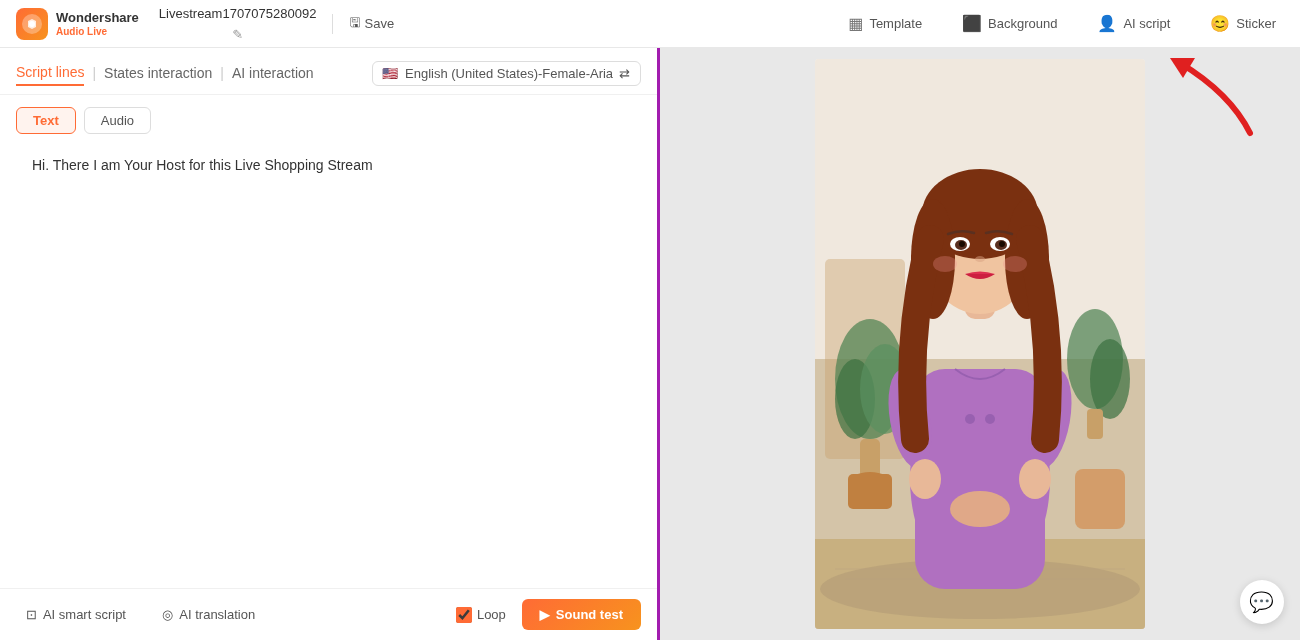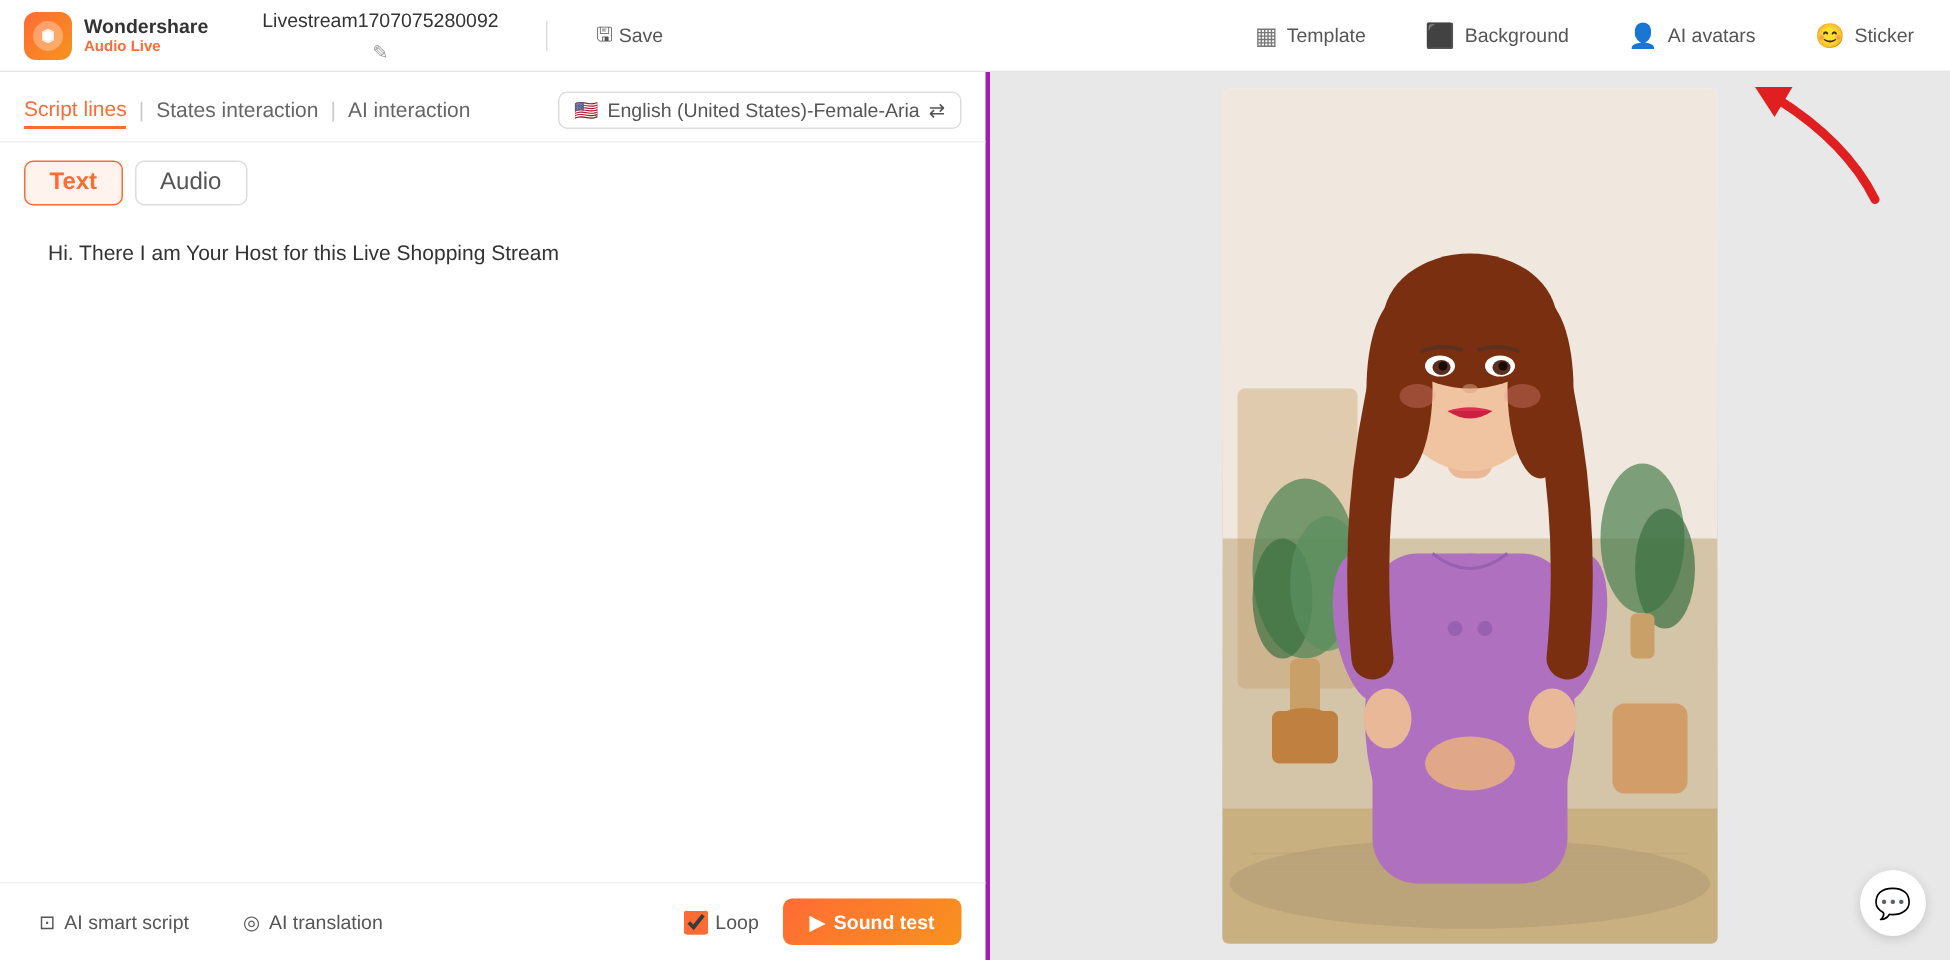--- a/index.html
+++ b/index.html
@@ -9,7 +9,7 @@
     .header {
       display: flex; align-items: center; height: 48px;
       background: #fff; border-bottom: 1px solid #e8e8e8;
-      padding: 0 16px; gap: 28px;
+      padding: 0 16px; gap: 12px;
     }
     .logo-area { display: flex; align-items: center; gap: 8px; margin-right: 8px; }
     .logo-icon { width: 32px; height: 32px; background: linear-gradient(135deg, #ff6b35, #f7931e); border-radius: 8px; display: flex; align-items: center; justify-content: center; color: white; font-size: 12px; font-weight: bold; }

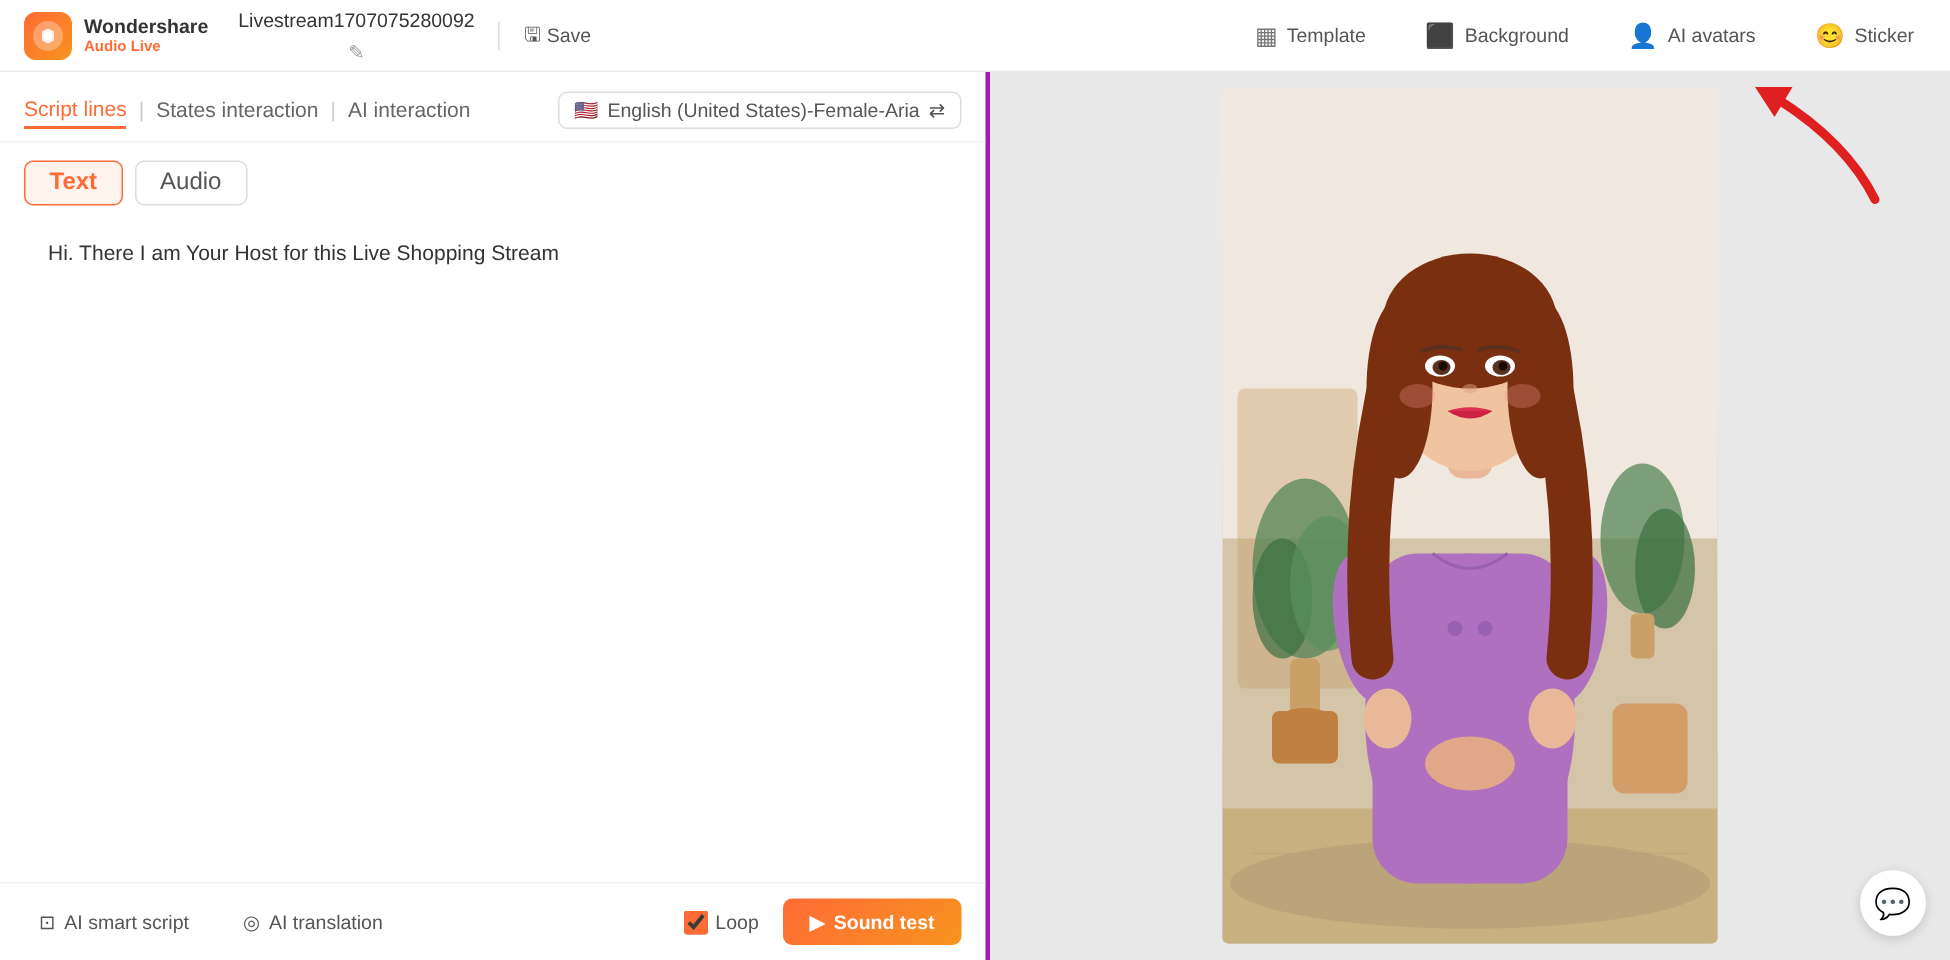--- a/index.html
+++ b/index.html
@@ -132,7 +132,7 @@
     </div>
     <div class="nav-item">
       <span class="nav-icon">👤</span>
-      <span>AI avatars</span>
+      <span>AI script</span>
     </div>
     <div class="nav-item">
       <span class="nav-icon">😊</span>

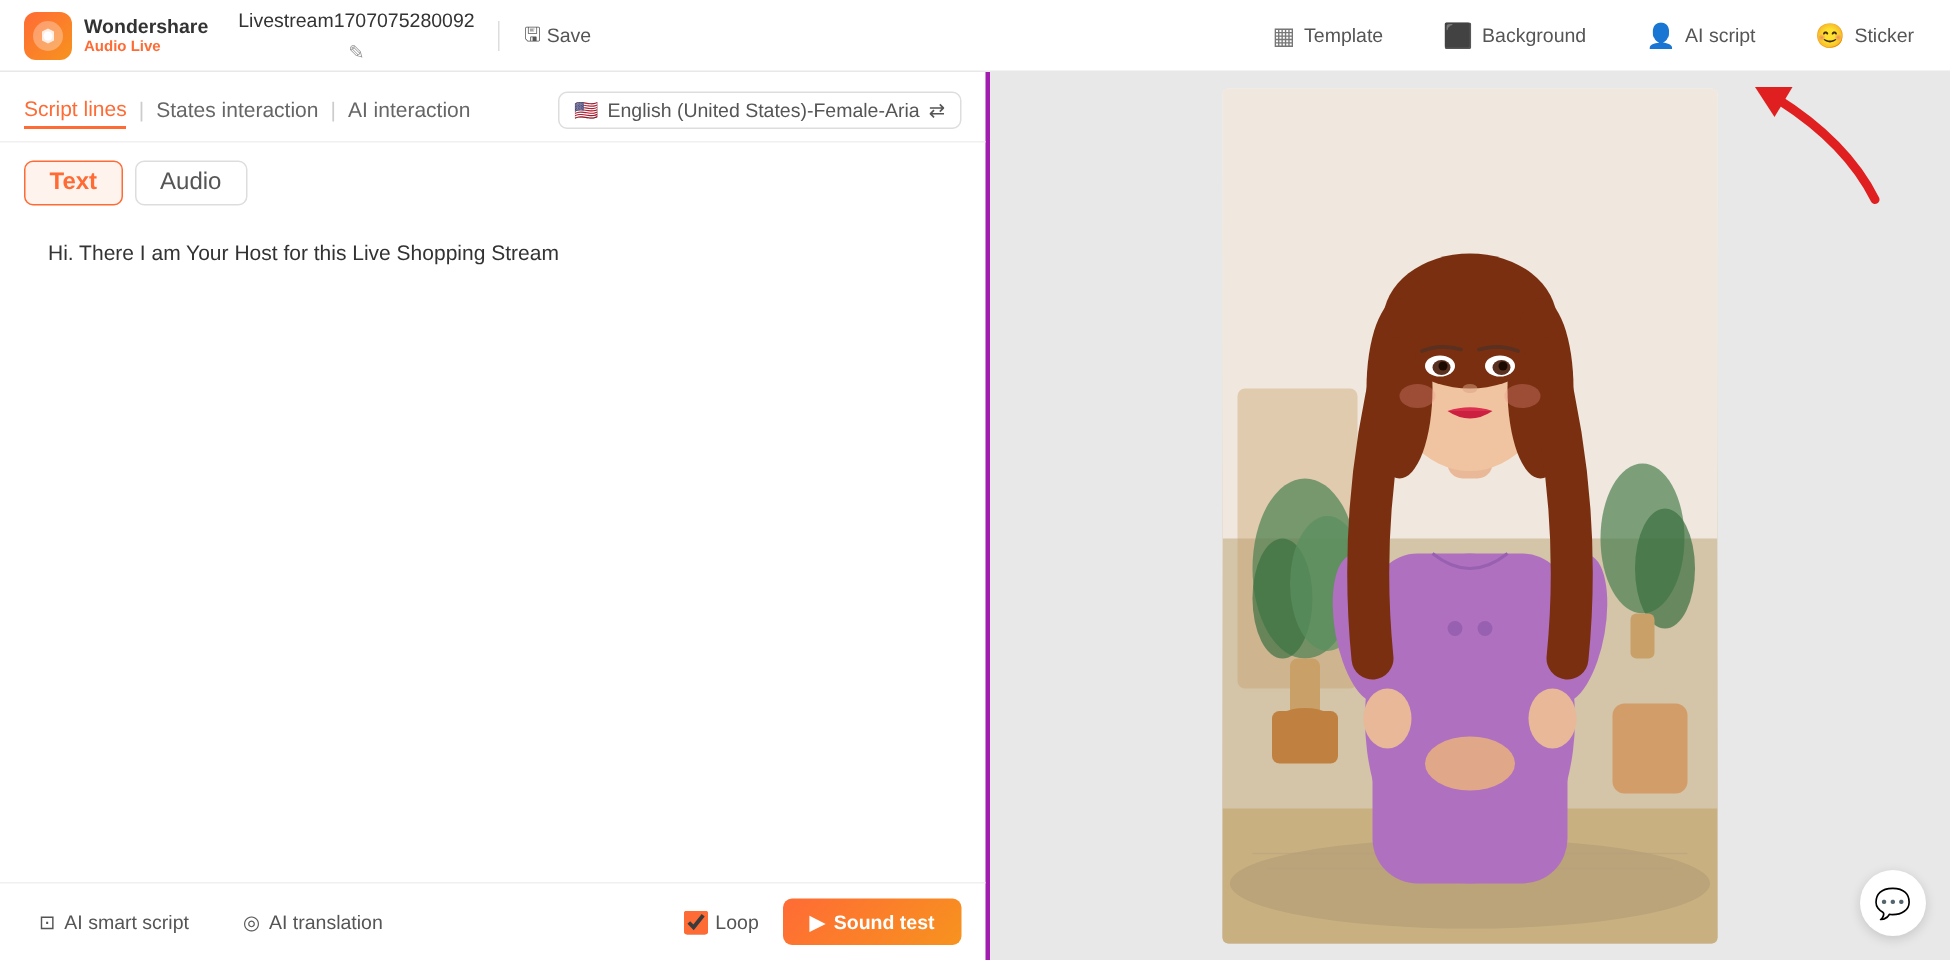--- a/index.html
+++ b/index.html
@@ -42,7 +42,7 @@
     .lang-selector { margin-left: auto; display: flex; align-items: center; gap: 6px; font-size: 13px; color: #555; border: 1px solid #ddd; border-radius: 6px; padding: 4px 10px; cursor: pointer; }
 
     .text-audio-row { display: flex; padding: 12px 16px 8px; gap: 8px; }
-    .text-audio-btn { padding: 5px 16px; border-radius: 6px; font-size: 16px; cursor: pointer; border: 1px solid #ddd; background: #fff; color: #555; }
+    .text-audio-btn { padding: 5px 16px; border-radius: 6px; font-size: 13px; cursor: pointer; border: 1px solid #ddd; background: #fff; color: #555; }
     .text-audio-btn.active { background: #fff3ee; border-color: #ff6b35; color: #ff6b35; font-weight: 600; }
 
     .script-area { flex: 1; padding: 12px 32px; overflow-y: auto; }

